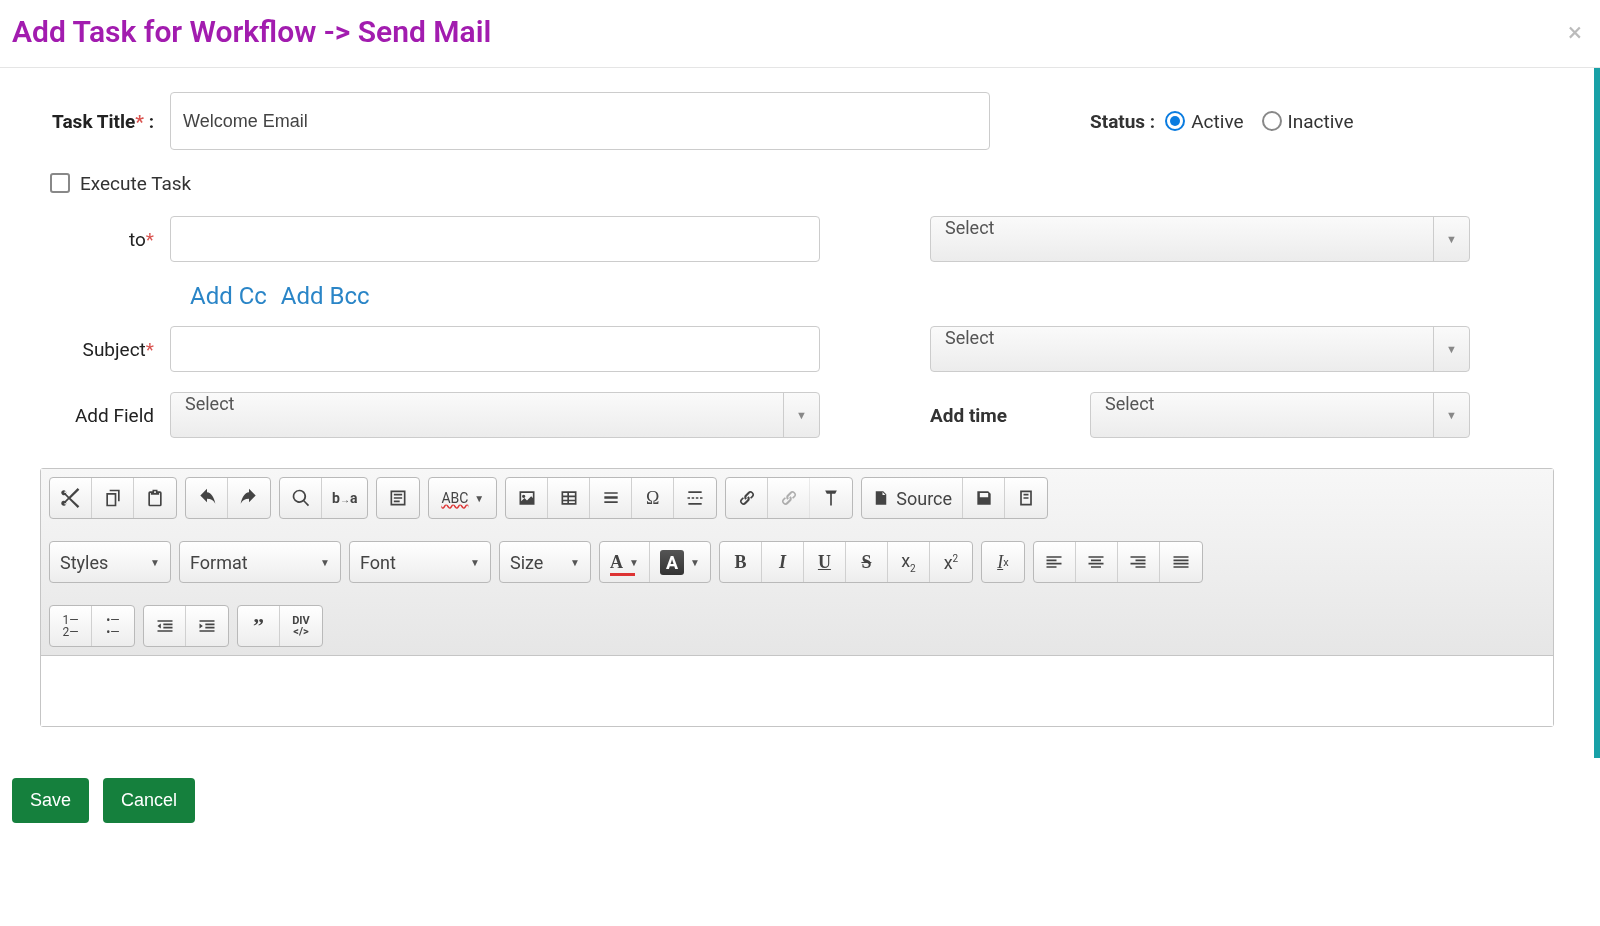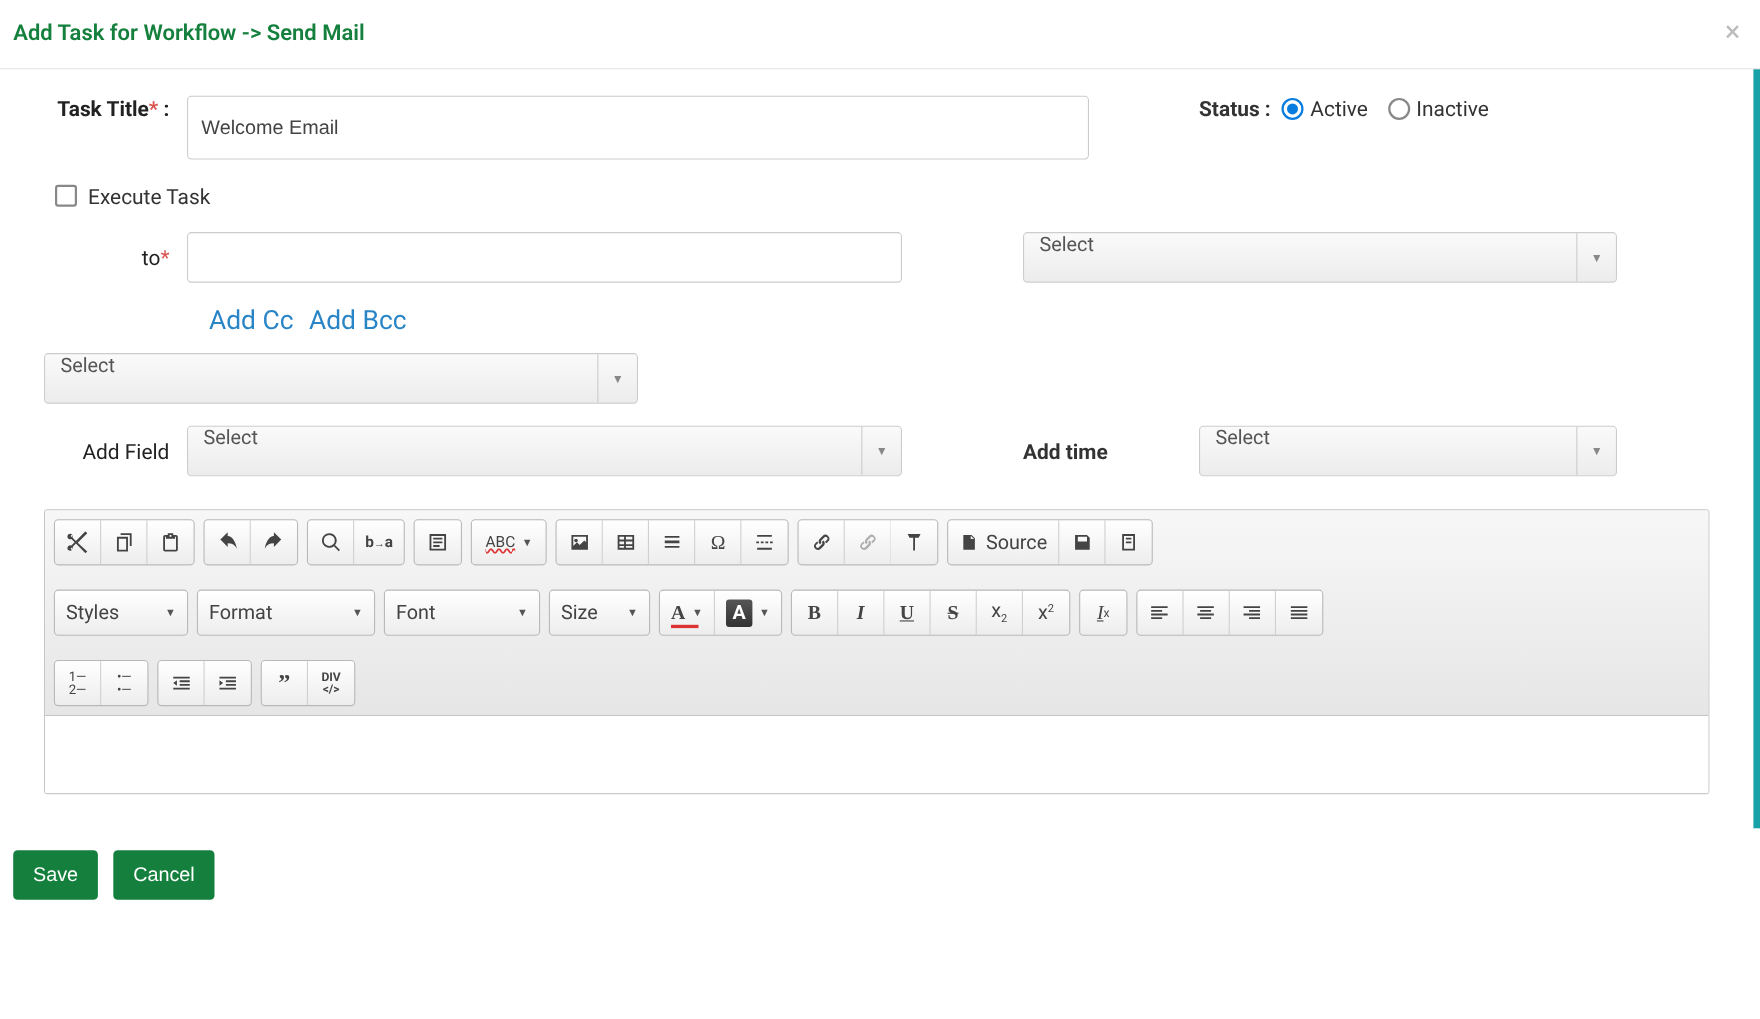--- a/index.html
+++ b/index.html
@@ -22,9 +22,9 @@
     border-bottom: 1px solid #e5e5e5;
   }
   .modal-title {
-    font-size: 20px;
+    font-size: 30px;
     font-weight: 600;
-    color: #15803d;
+    color: #a21caf;
   }
   .close-x {
     font-size: 26px;

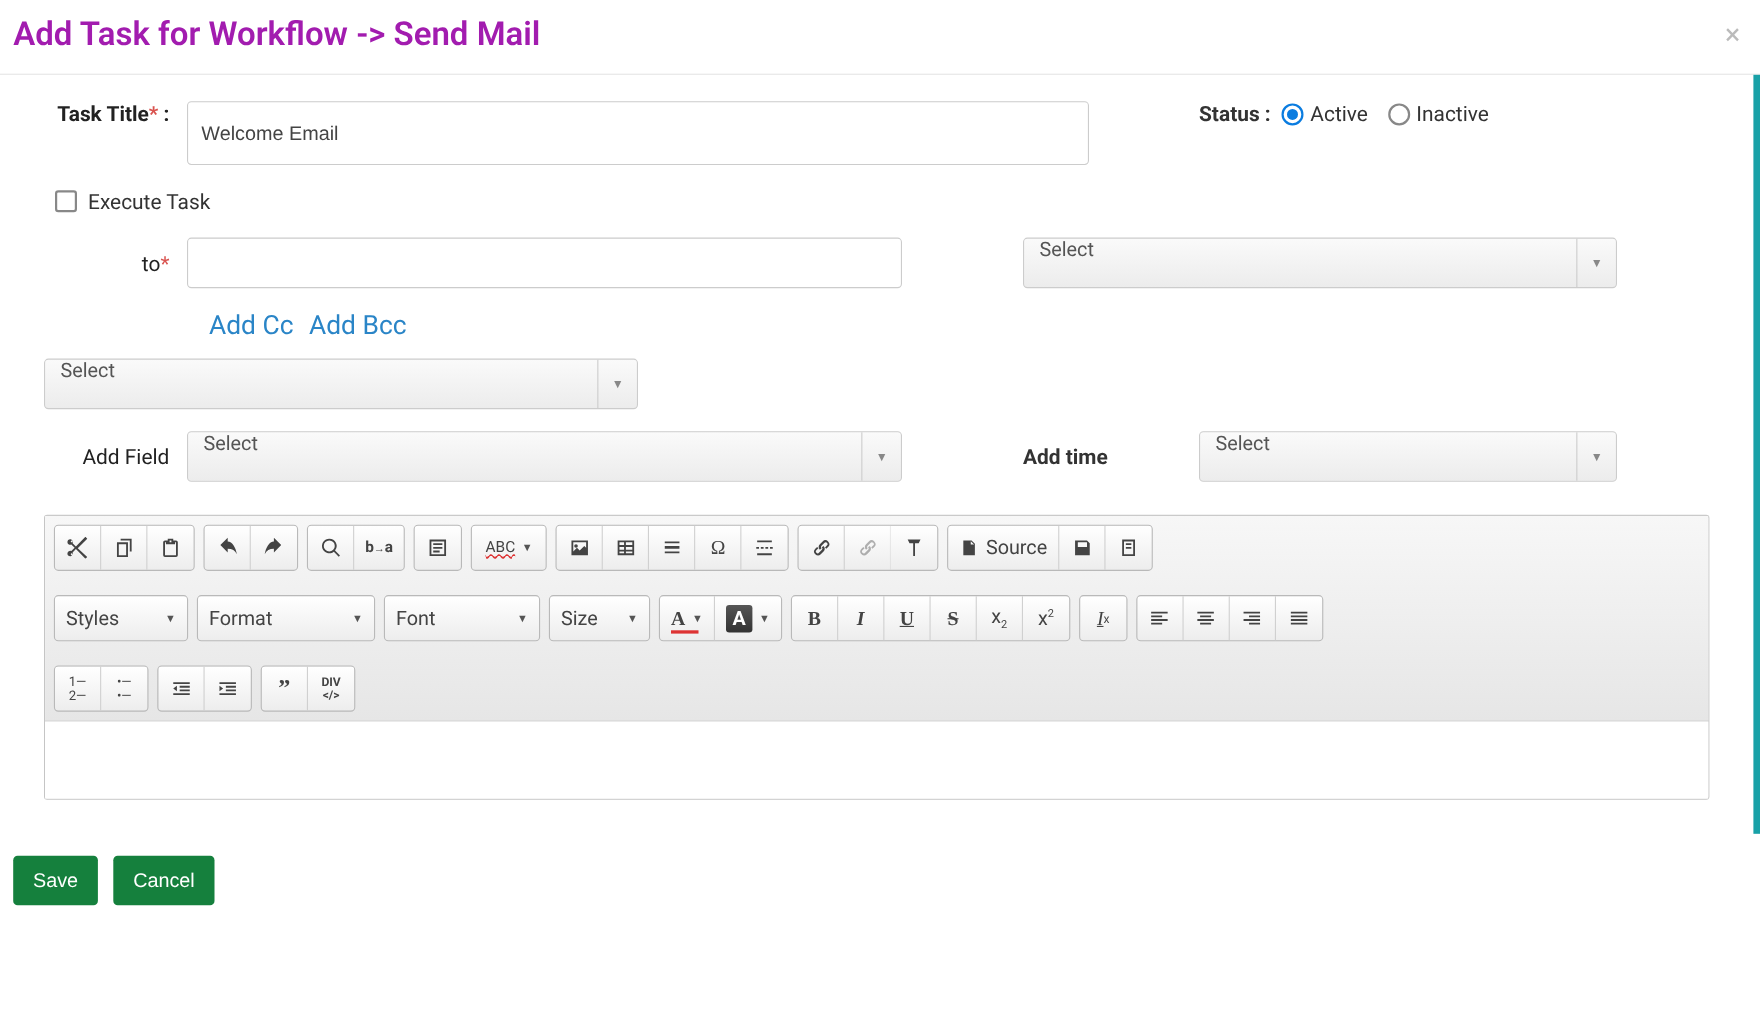--- a/index.html
+++ b/index.html
@@ -39,7 +39,7 @@
   }
   .form-row {
     display: flex;
-    align-items: flex-start;
+    align-items: center;
     margin-bottom: 18px;
   }
   .label-col {

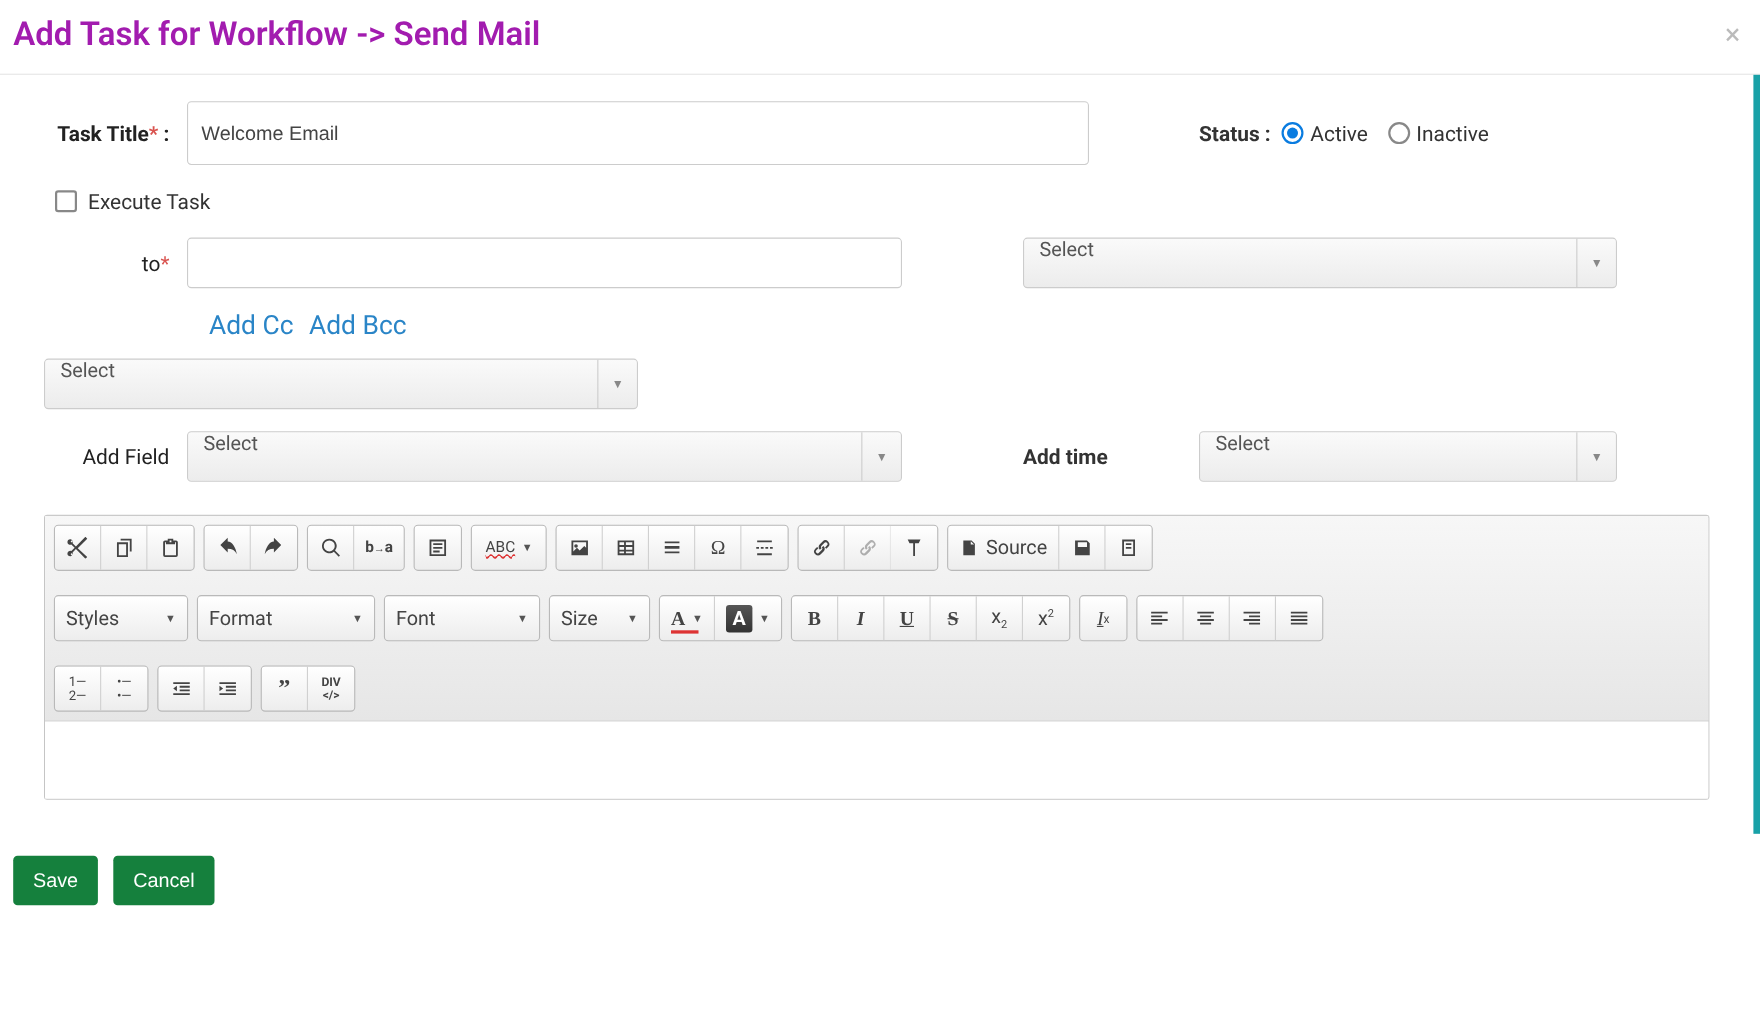--- a/index.html
+++ b/index.html
@@ -301,6 +301,12 @@
     </div>
 
     <div class="two-col">
+      <div class="left-field">
+        <div class="label-col">
+          <span>Subject</span><span class="req">*</span>
+        </div>
+        <input class="std-input" value="" style="">
+      </div>
       <div class="right-field">
         <div class="dd dd-lg">
           <span class="dd-text">Select</span>

